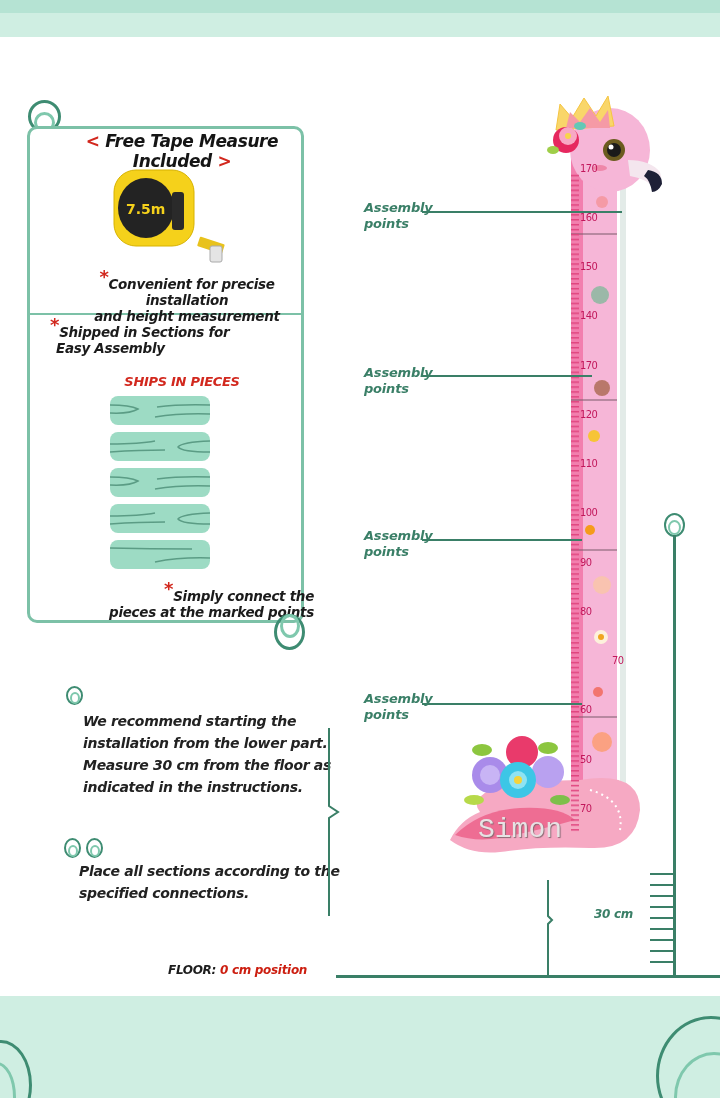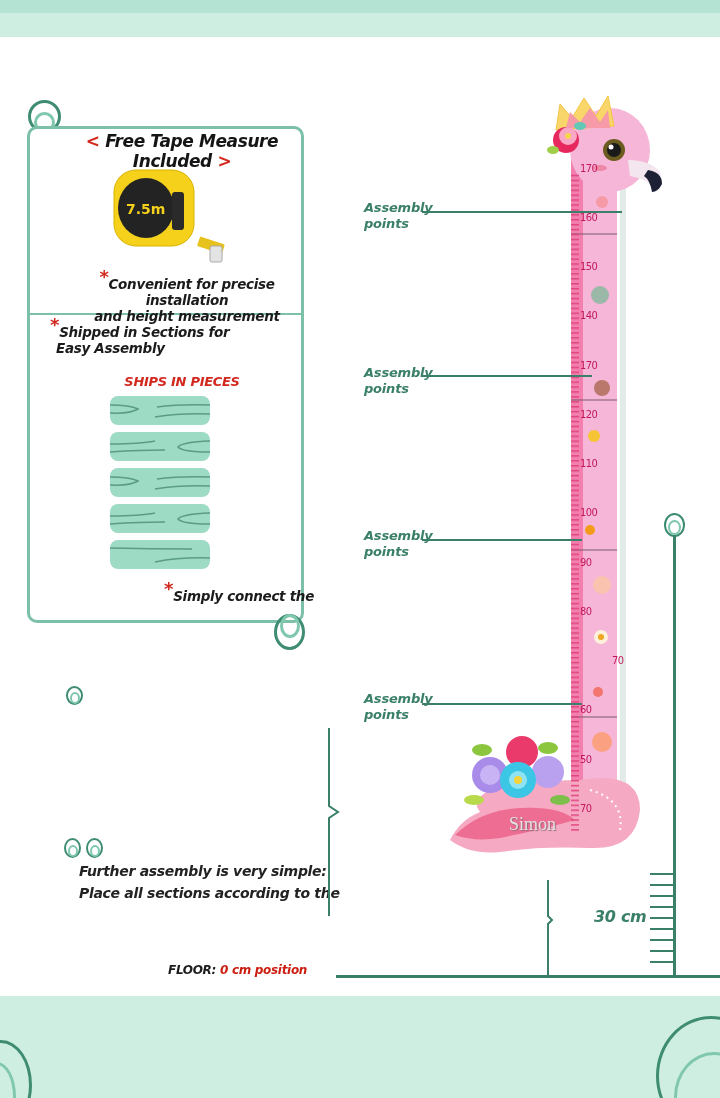--- a/index.html
+++ b/index.html
@@ -127,6 +127,7 @@
 
 <div class="abs card-text it" style="left:40px;top:584px;width:258px;text-align:right;">
   <span class="star">*</span><span>Simply connect the</span><br>
+  <span>pieces at the marked points</span>
 </div>
 
 <div class="abs ring-outer" style="left:274px;top:614px;width:31px;height:36px;"></div>

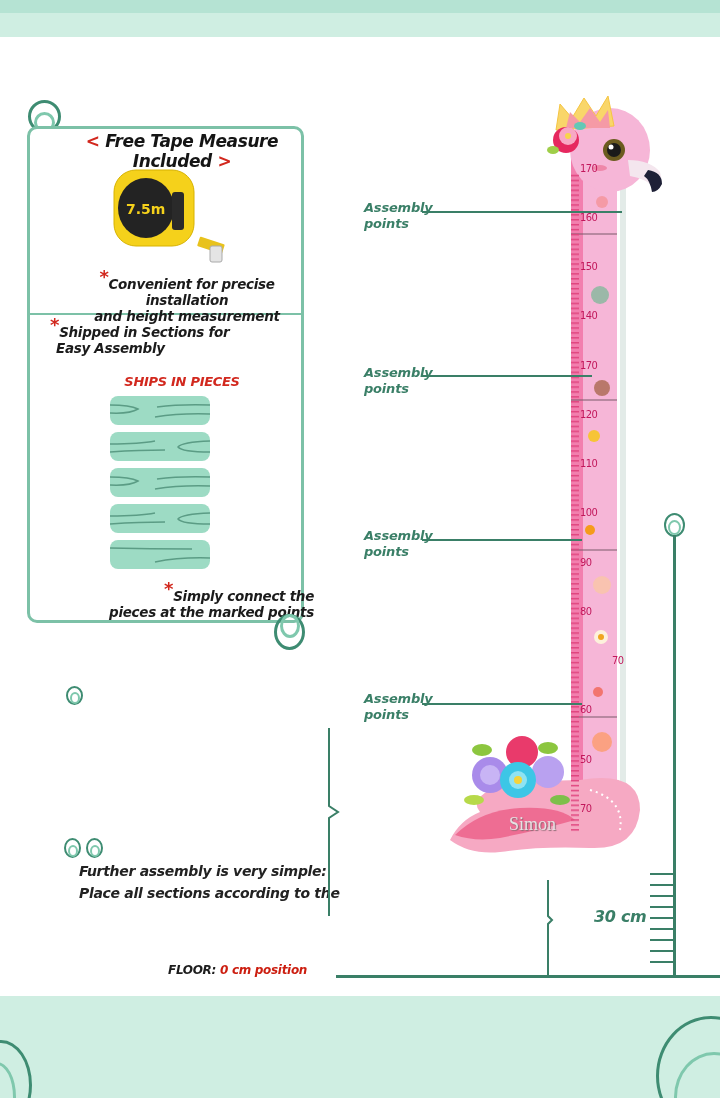--- a/index.html
+++ b/index.html
@@ -136,6 +136,7 @@
 <div class="abs ring-outer" style="left:66px;top:686px;width:17px;height:19px;border-width:2px;"></div>
 <div class="abs ring-inner" style="left:70px;top:692px;width:10px;height:12px;border-width:2px;"></div>
 <div class="abs instr it" style="left:67px;top:710px;width:260px;">
+  <div>We recommend starting the</div>
 </div>
 
 <div class="abs ring-outer" style="left:64px;top:838px;width:17px;height:20px;border-width:2px;"></div>

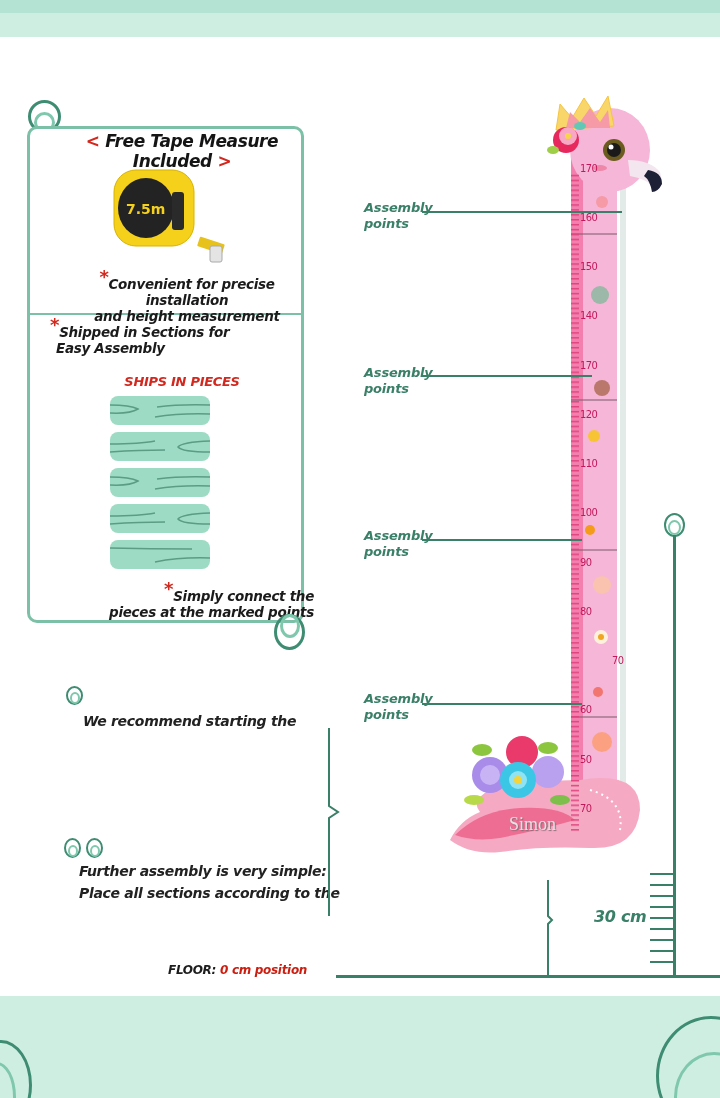--- a/index.html
+++ b/index.html
@@ -137,6 +137,7 @@
 <div class="abs ring-inner" style="left:70px;top:692px;width:10px;height:12px;border-width:2px;"></div>
 <div class="abs instr it" style="left:67px;top:710px;width:260px;">
   <div>We recommend starting the</div>
+  <div>installation from the lower part.</div>
 </div>
 
 <div class="abs ring-outer" style="left:64px;top:838px;width:17px;height:20px;border-width:2px;"></div>

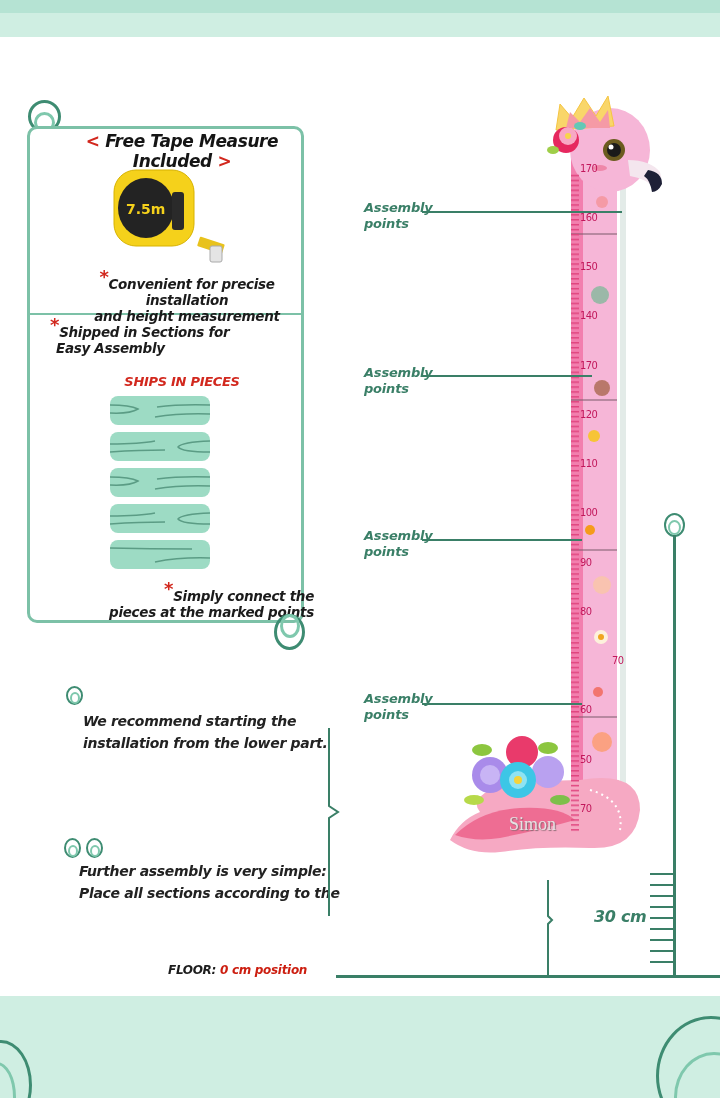--- a/index.html
+++ b/index.html
@@ -138,6 +138,7 @@
 <div class="abs instr it" style="left:67px;top:710px;width:260px;">
   <div>We recommend starting the</div>
   <div>installation from the lower part.</div>
+  <div>Measure 30 cm from the floor as</div>
 </div>
 
 <div class="abs ring-outer" style="left:64px;top:838px;width:17px;height:20px;border-width:2px;"></div>

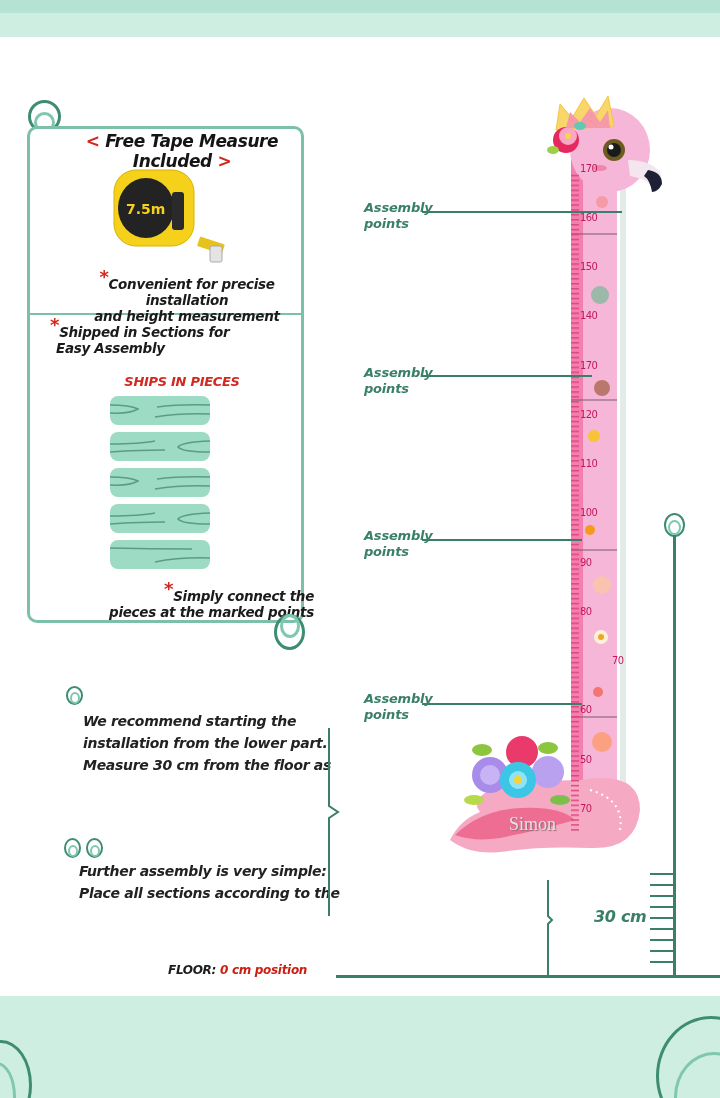--- a/index.html
+++ b/index.html
@@ -139,6 +139,7 @@
   <div>We recommend starting the</div>
   <div>installation from the lower part.</div>
   <div>Measure 30 cm from the floor as</div>
+  <div>indicated in the instructions.</div>
 </div>
 
 <div class="abs ring-outer" style="left:64px;top:838px;width:17px;height:20px;border-width:2px;"></div>

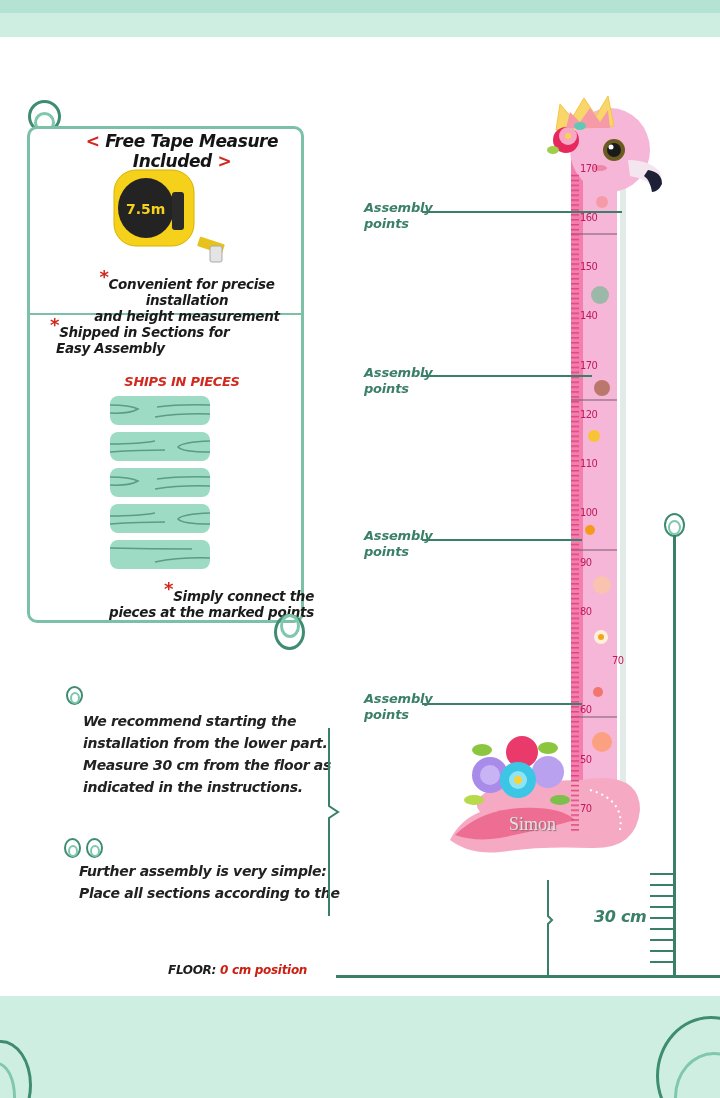--- a/index.html
+++ b/index.html
@@ -241,7 +241,7 @@
 <span class="abs ruler-num" style="left:580px;top:753px;">50</span>
 <span class="abs ruler-num" style="left:580px;top:802px;">70</span>
 
-<div class="abs" style="left:478px;top:814px;font-family:Liberation Serif, serif;font-size:18px;color:#e7e2e4;text-shadow:1px 1px 1px #8a6b74;margin-left:31px;">Simon</div>
+<div class="abs" style="left:478px;top:814px;font-family:Liberation Mono, monospace;font-size:28px;color:#e7e2e4;text-shadow:1px 1px 1px #8a6b74;">Simon</div>
 
 <div class="abs asm-label it" style="left:348px;top:200px;">
   <div>Assembly</div>

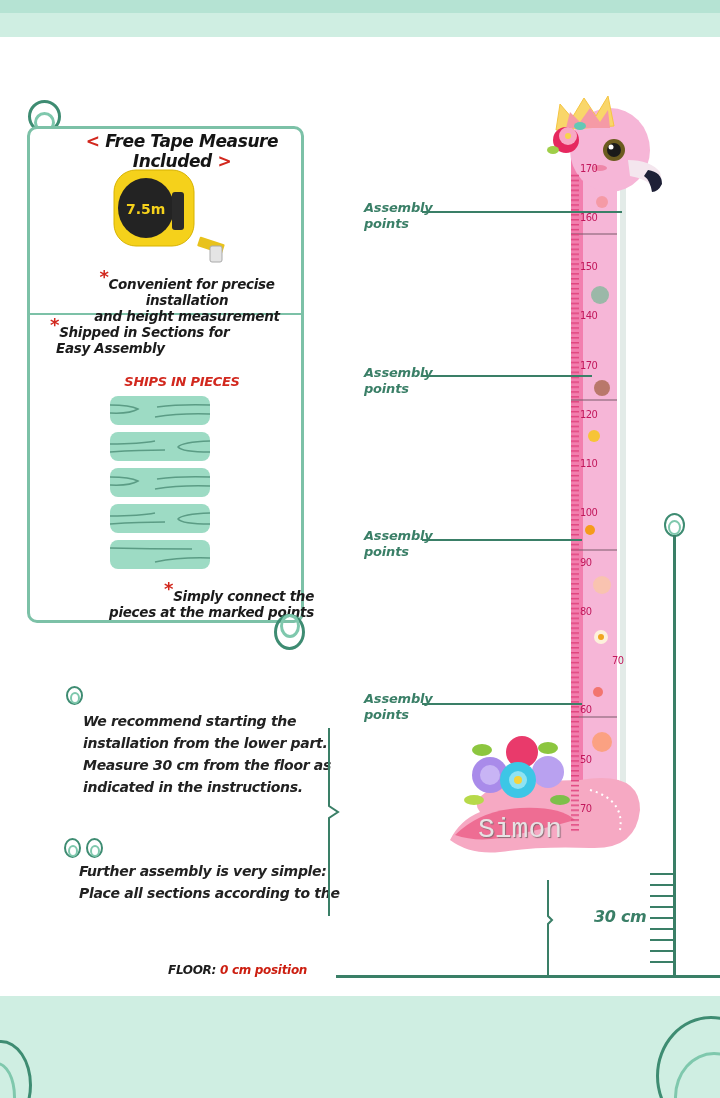--- a/index.html
+++ b/index.html
@@ -147,7 +147,6 @@
 <div class="abs ring-outer" style="left:86px;top:838px;width:17px;height:20px;border-width:2px;"></div>
 <div class="abs ring-inner" style="left:90px;top:845px;width:10px;height:12px;border-width:2px;"></div>
 <div class="abs instr it" style="left:63px;top:860px;width:270px;">
-  <div>Further assembly is very simple:</div>
   <div>Place all sections according to the</div>
 </div>
 

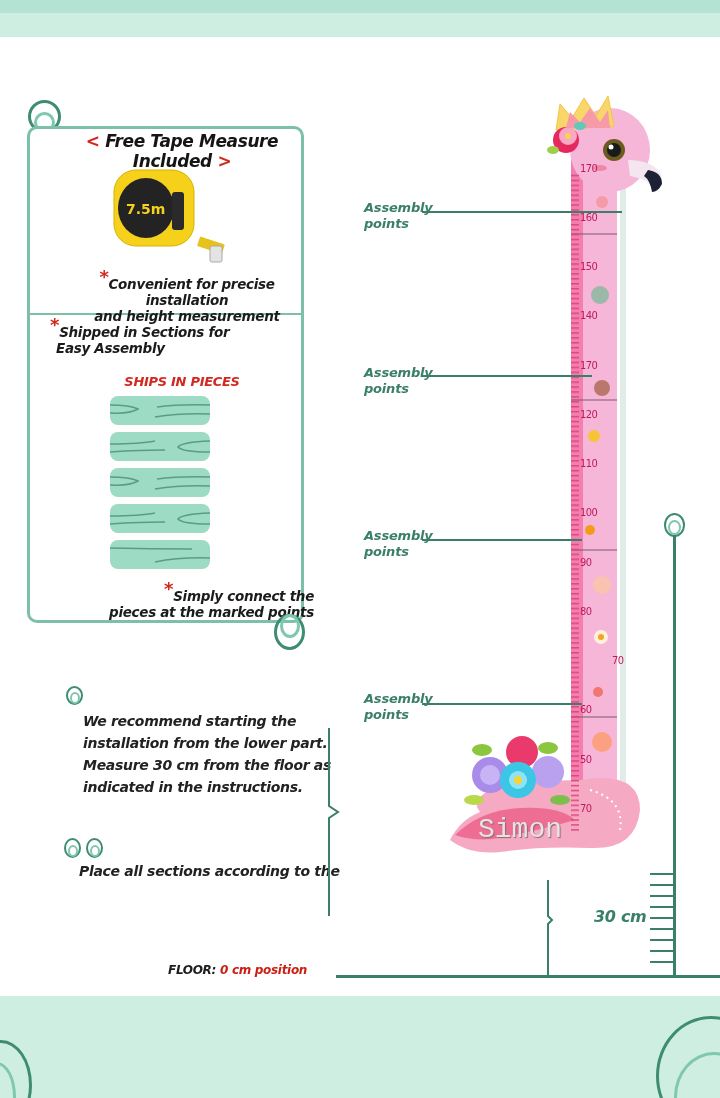--- a/index.html
+++ b/index.html
@@ -148,6 +148,7 @@
 <div class="abs ring-inner" style="left:90px;top:845px;width:10px;height:12px;border-width:2px;"></div>
 <div class="abs instr it" style="left:63px;top:860px;width:270px;">
   <div>Place all sections according to the</div>
+  <div>specified connections.</div>
 </div>
 
 <div class="abs" style="left:326px;top:728px;width:16px;height:188px;">

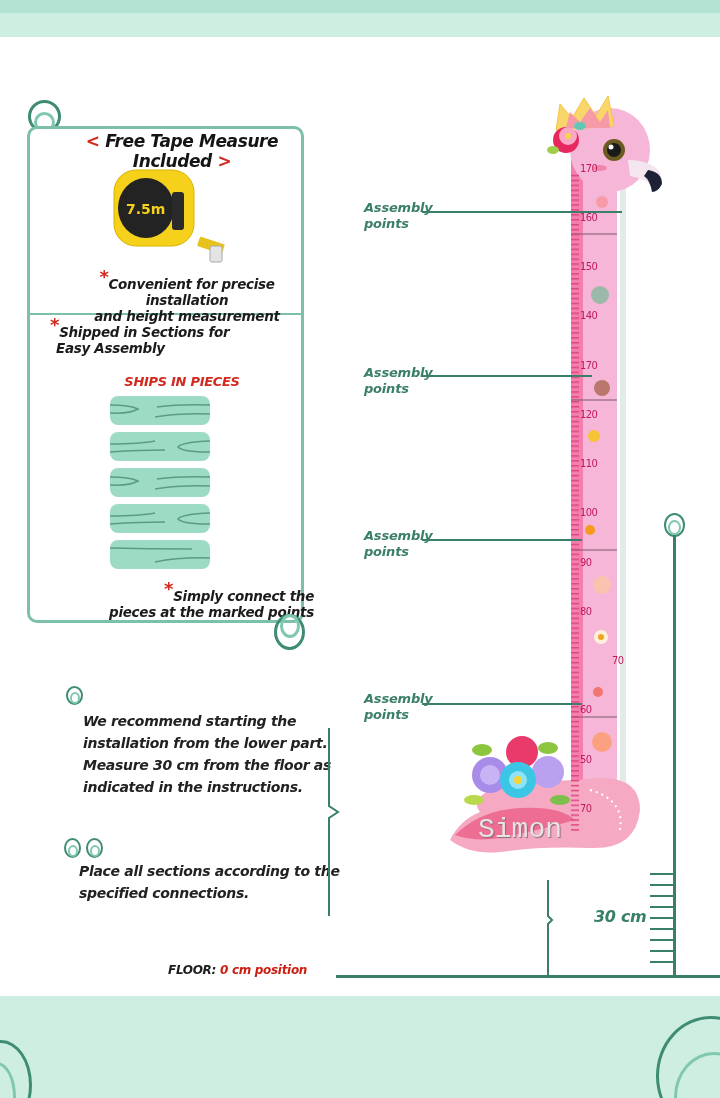--- a/index.html
+++ b/index.html
@@ -46,7 +46,7 @@
   .floor-text .red { color:#cc1e10; }
   .floor-line { left:336px; top:975px; width:384px; height:3px; background:#3a7f67; }
 
-  .cm30 { left:578px; top:907px; font-size:16px; color:#3a7f67; letter-spacing:-0.3px; }
+  .cm30 { left:578px; top:907px; font-size:12px; color:#3a7f67; letter-spacing:-0.3px; }
 
   
   .pole { left:673px; top:535px; width:3px; height:441px; background:#3a7f67; }

